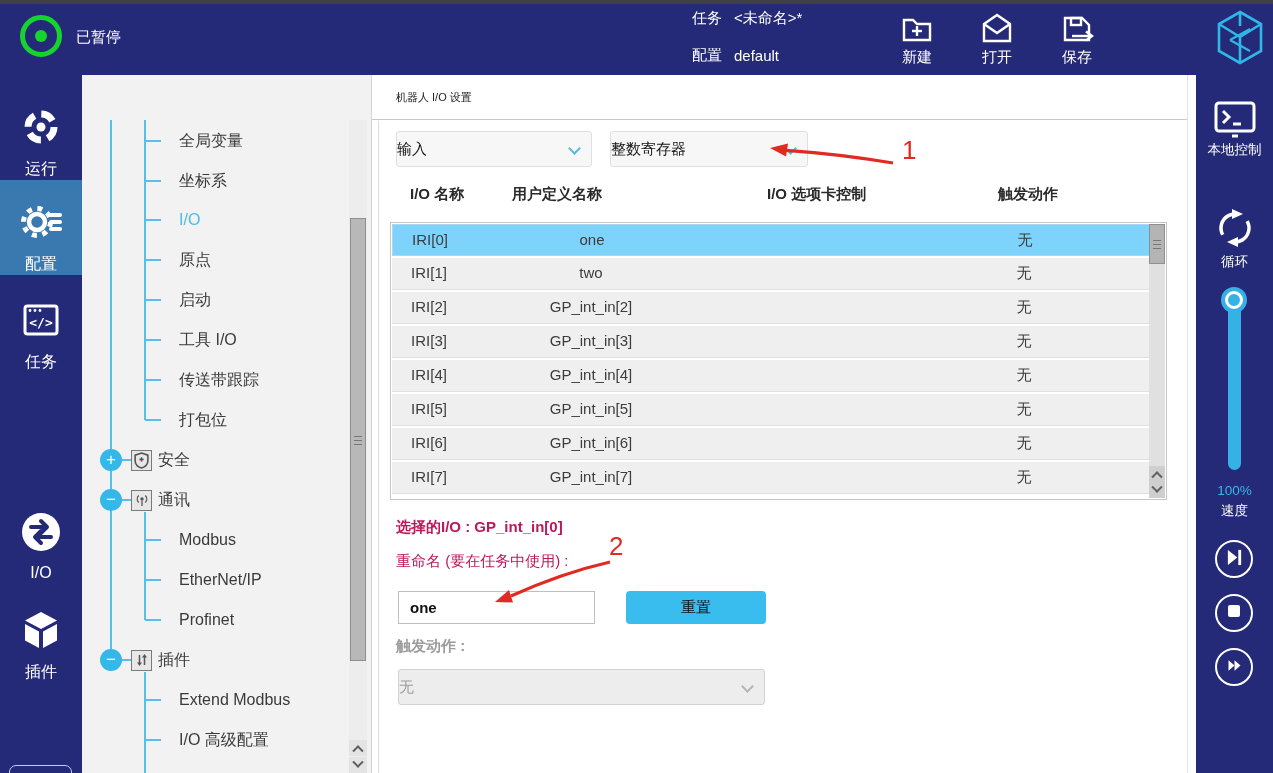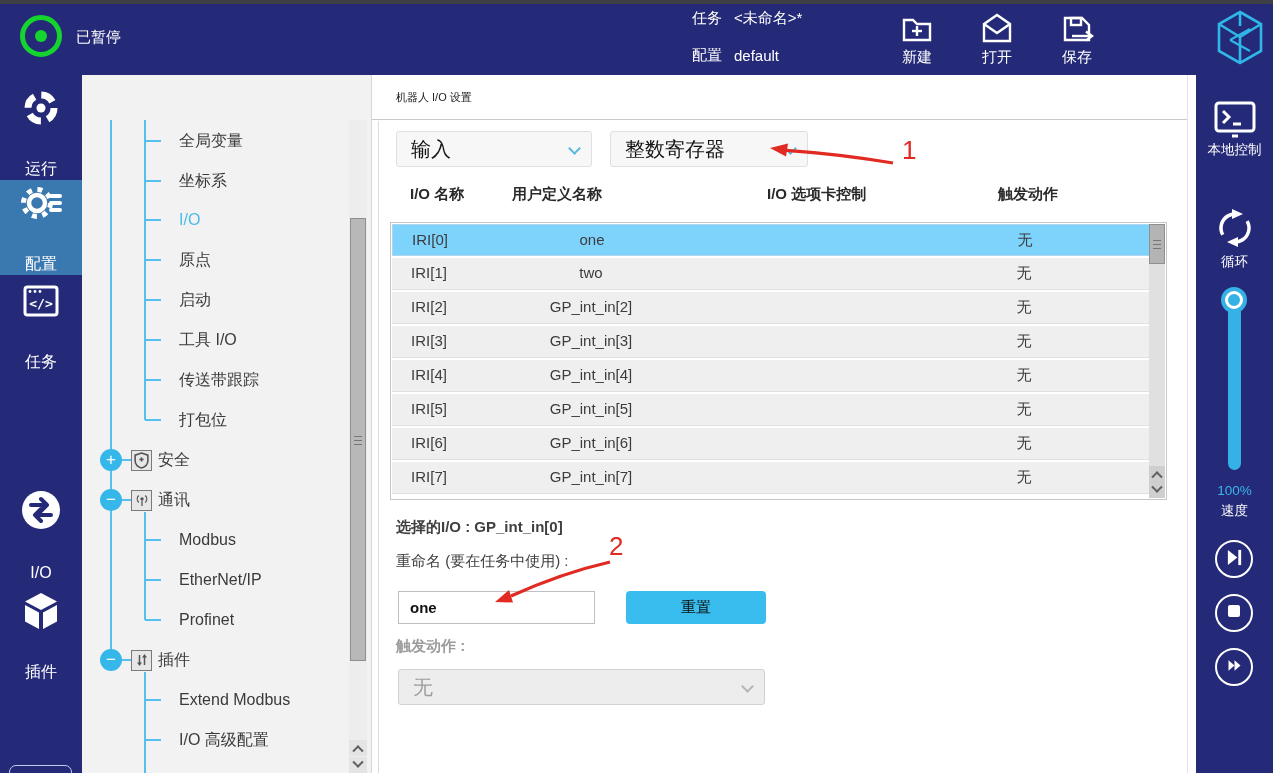--- a/index.html
+++ b/index.html
@@ -51,7 +51,7 @@
   .main { position:absolute; left:372px; top:75px; width:816px; bottom:0; background:#fff; border-right:1px solid #e3e3e3; }
   .main-header { position:absolute; left:0; top:0; width:100%; height:45px; border-bottom:1px solid #c9c9c9; display:flex; align-items:center; padding-left:24px; font-size:11px; color:#222; }
   .main-body-edge { position:absolute; left:6px; top:46px; bottom:0; width:1px; background:#dcdcdc; }
-  .dd { position:absolute; height:36px; background:#f7f7f7; border:1px solid #e0e0e0; border-radius:3px; display:flex; align-items:center; padding:0 14px; font-size:20px; color:#141414; cursor:pointer; }
+  .dd { position:absolute; height:36px; background:#f7f7f7; border:1px solid #e0e0e0; border-radius:3px; display:flex; align-items:center; padding:0 0; font-size:15px; color:#141414; cursor:pointer; }
   .dd .dchev { position:absolute; right:12px; top:12px; width:9px; height:9px; border-right:2px solid #59b8e0; border-bottom:2px solid #59b8e0; transform:rotate(45deg); }
   .dd.disabled { background:#ededed; border-color:#d2d2d2; color:#9d9d9d; cursor:default; }
   .dd.disabled .dchev { border-color:#b5b5b5; }

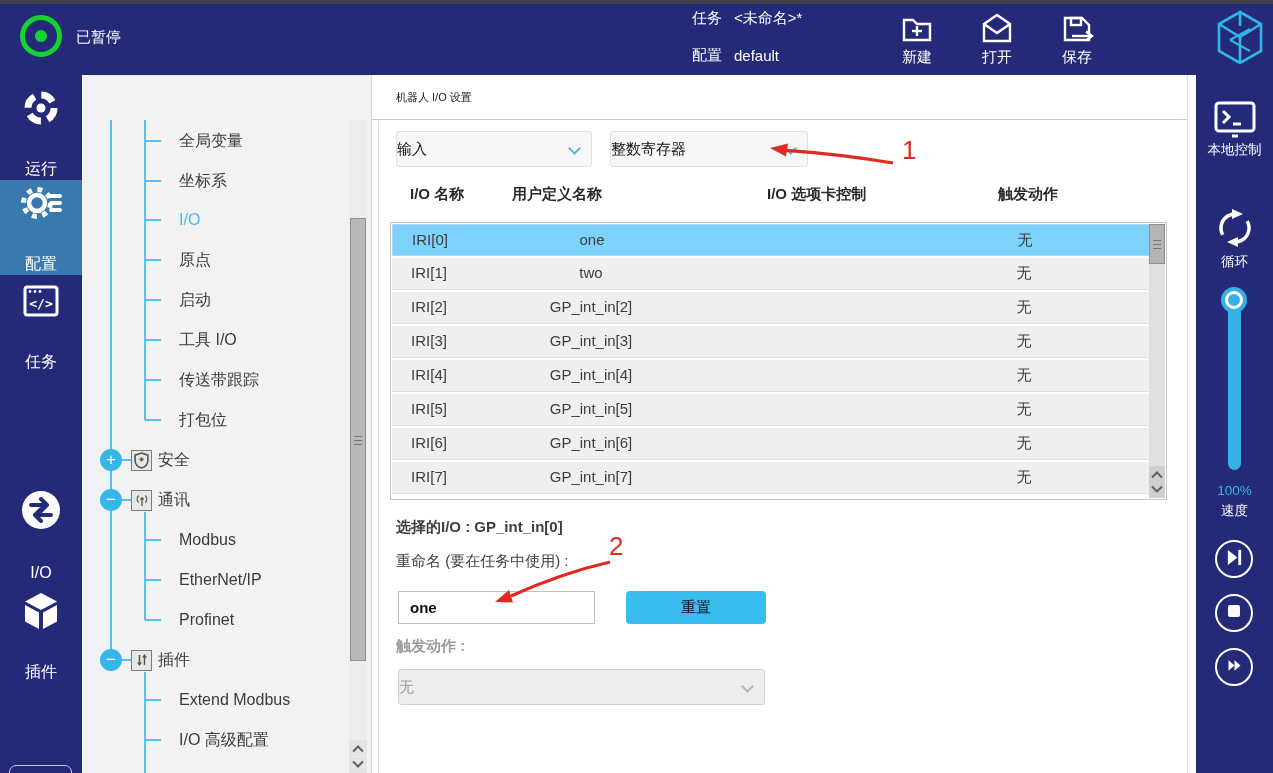--- a/index.html
+++ b/index.html
@@ -22,7 +22,7 @@
 
   
   .leftnav { position:absolute; left:0; top:75px; width:82px; bottom:0; background:#252a78; overflow:hidden; }
-  .navitem { position:absolute; left:0; width:82px; height:95px; display:flex; flex-direction:column; align-items:center; justify-content:space-between; gap:5px; color:#fff; font-size:16px; cursor:pointer; }
+  .navitem { position:absolute; left:0; width:82px; height:95px; display:flex; flex-direction:column; align-items:center; justify-content:flex-end; gap:5px; color:#fff; font-size:16px; cursor:pointer; }
   .navitem.sel { background:#3a78b0; }
   .nav-foot { position:absolute; left:9px; top:690px; width:63px; height:40px; border:1px solid #c5caf2; border-radius:7px; }
 

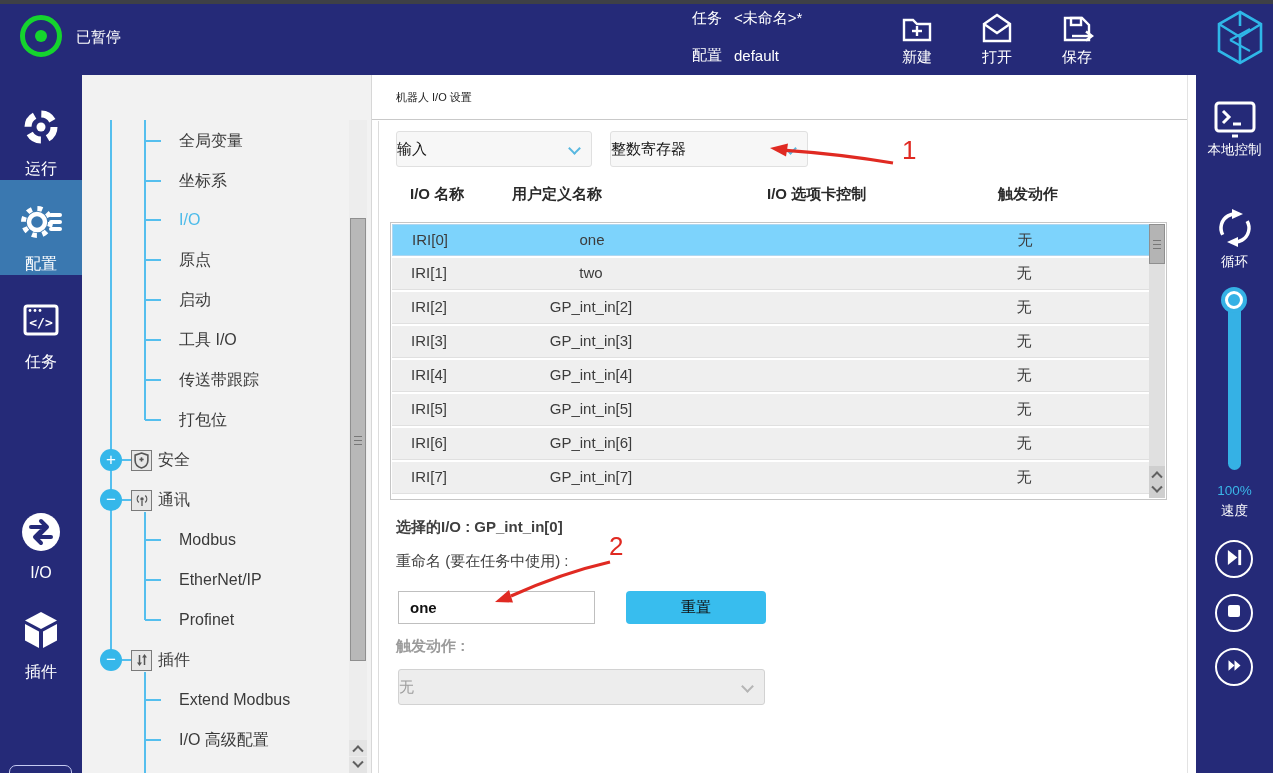--- a/index.html
+++ b/index.html
@@ -65,7 +65,7 @@
   .c-act { left:582px; width:100px; }
   .tblscroll { position:absolute; right:1px; top:1px; bottom:1px; width:16px; background:#e0e0e0; }
   .tblthumb { position:absolute; left:0; right:0; top:0; height:40px; background:#b4b4b4; border:1px solid #8f8f8f; }
-  .fieldlabel { position:absolute; left:24px; font-size:15px; color:#404040; }
+  .fieldlabel { position:absolute; left:24px; font-size:15px; color:#be185d; }
   .fieldlabel.strong { font-weight:bold; }
   .fieldlabel.muted { color:#9b9b9b;font-weight:bold; }
   .rename-input { position:absolute; left:26px; top:516px; width:197px; height:33px; border:1px solid #bfbfbf; background:#fff; font-family:inherit; font-size:15px; font-weight:bold; color:#111; padding:0 11px; }

